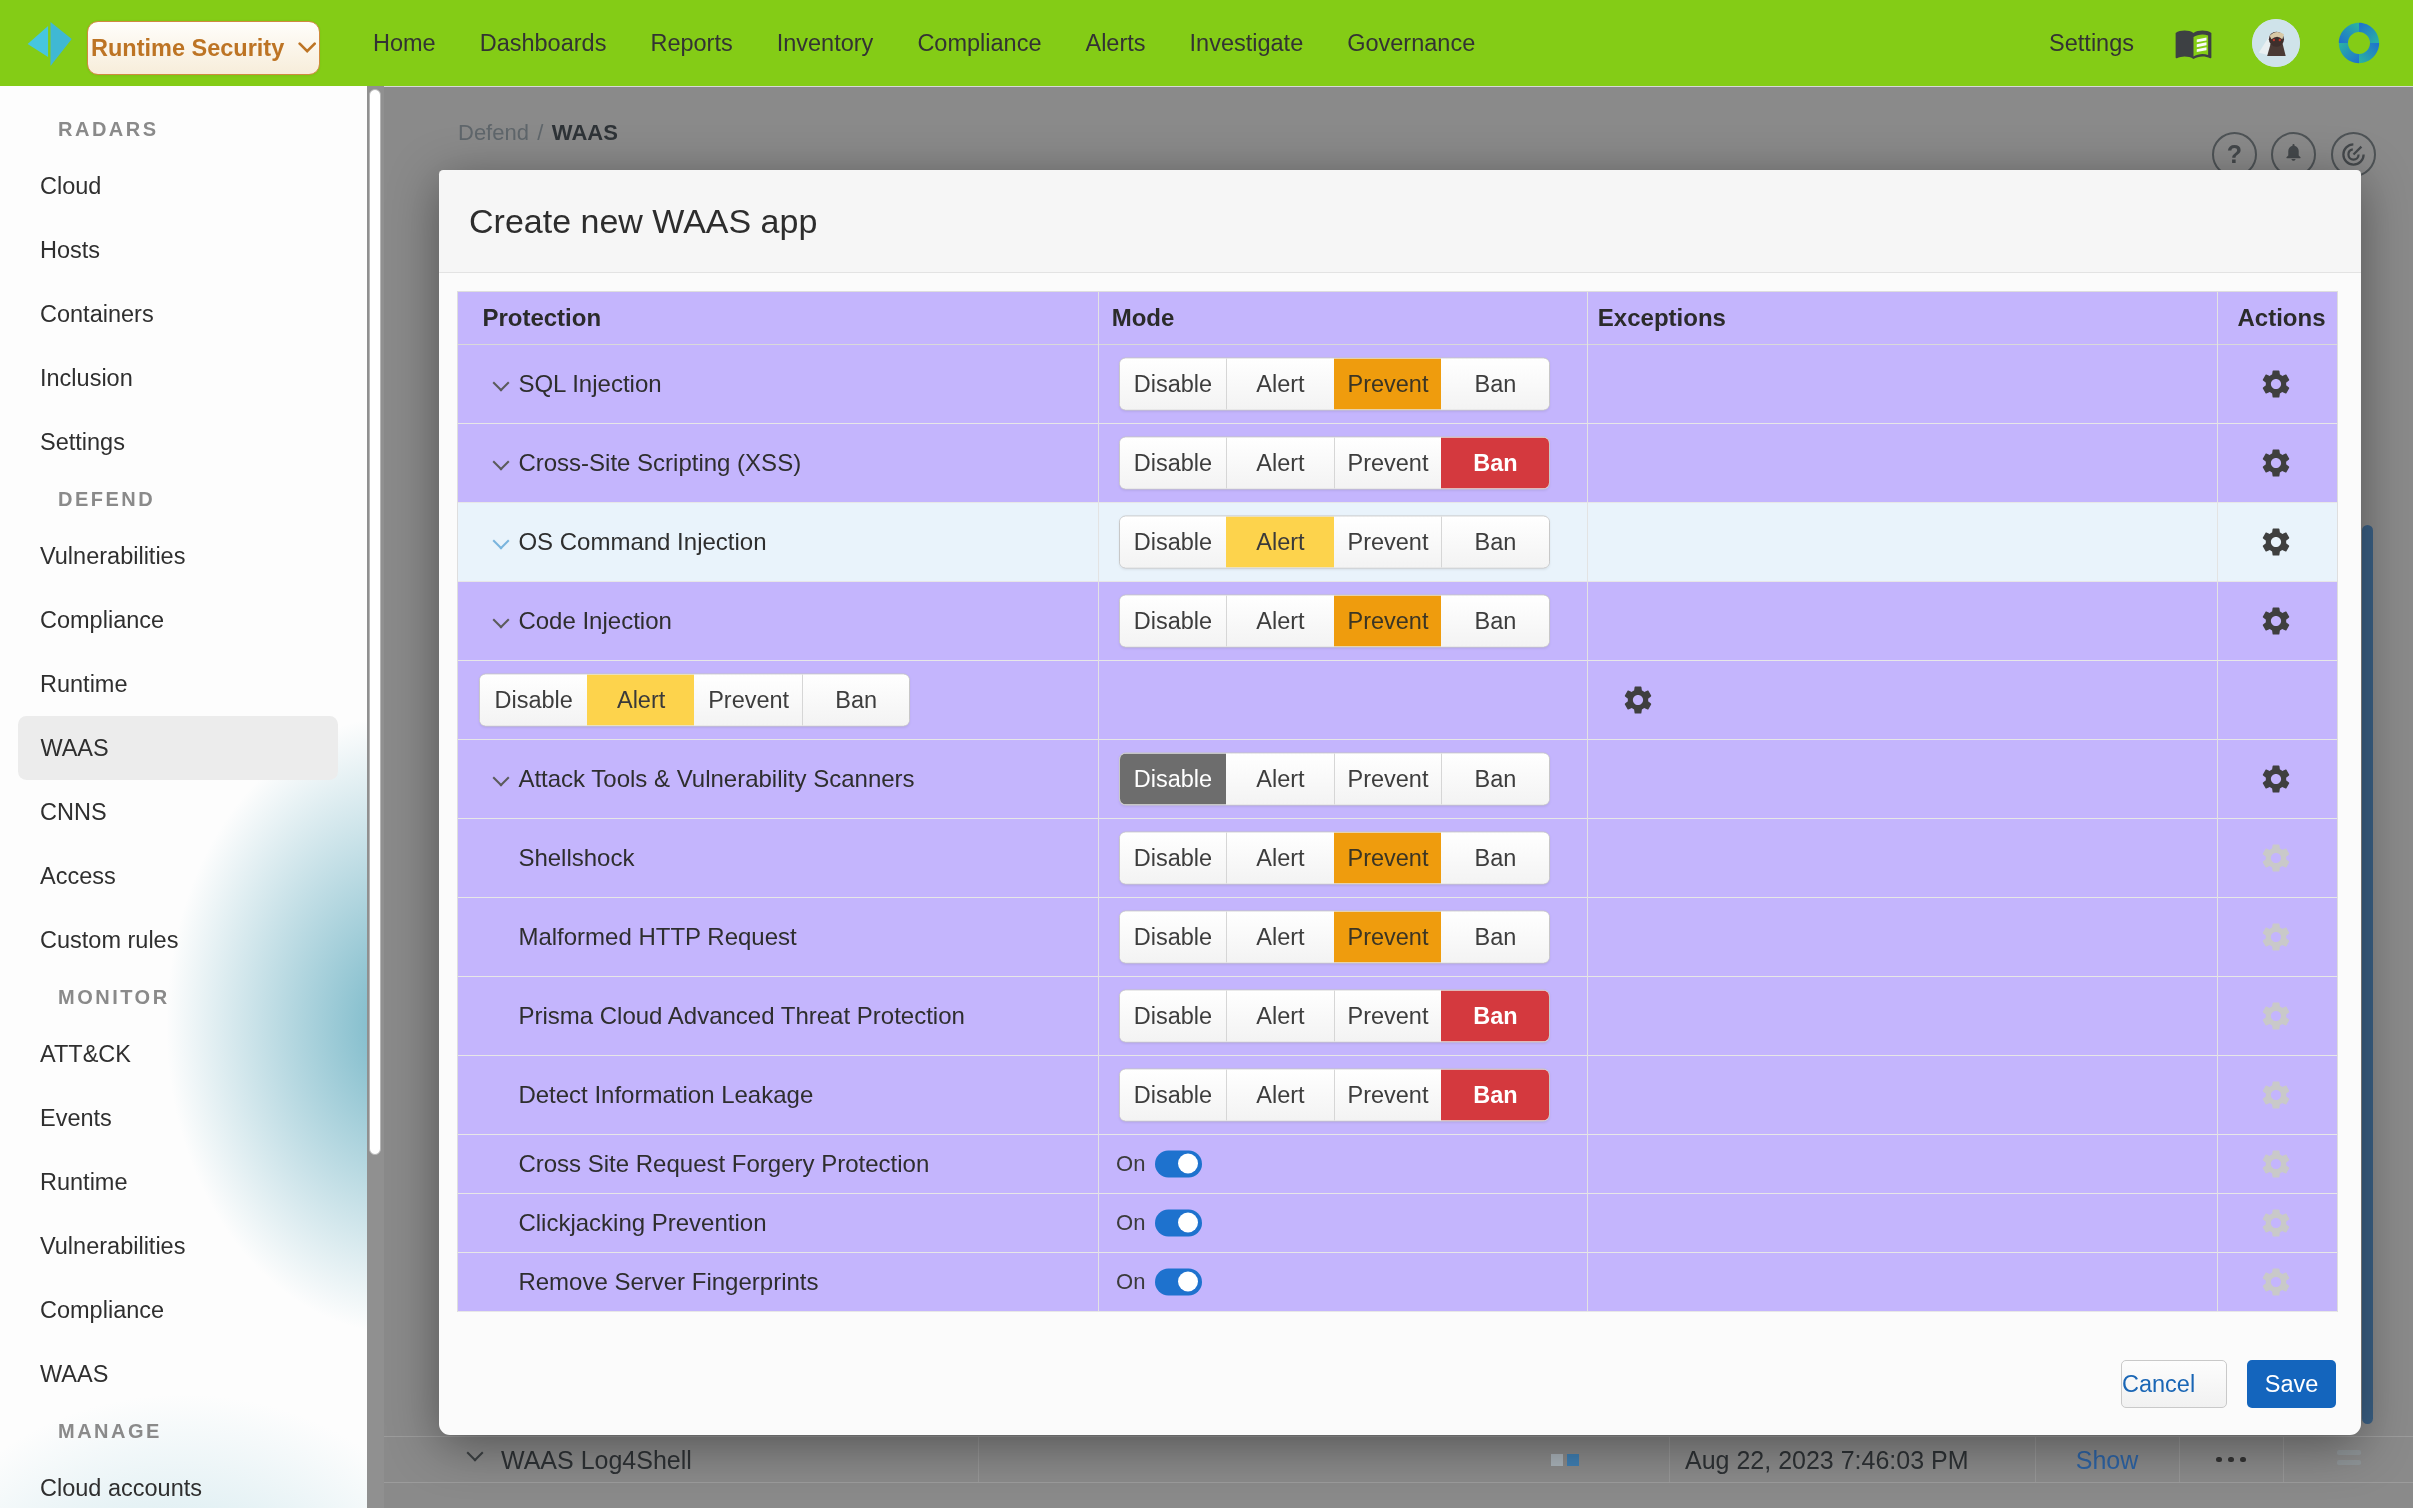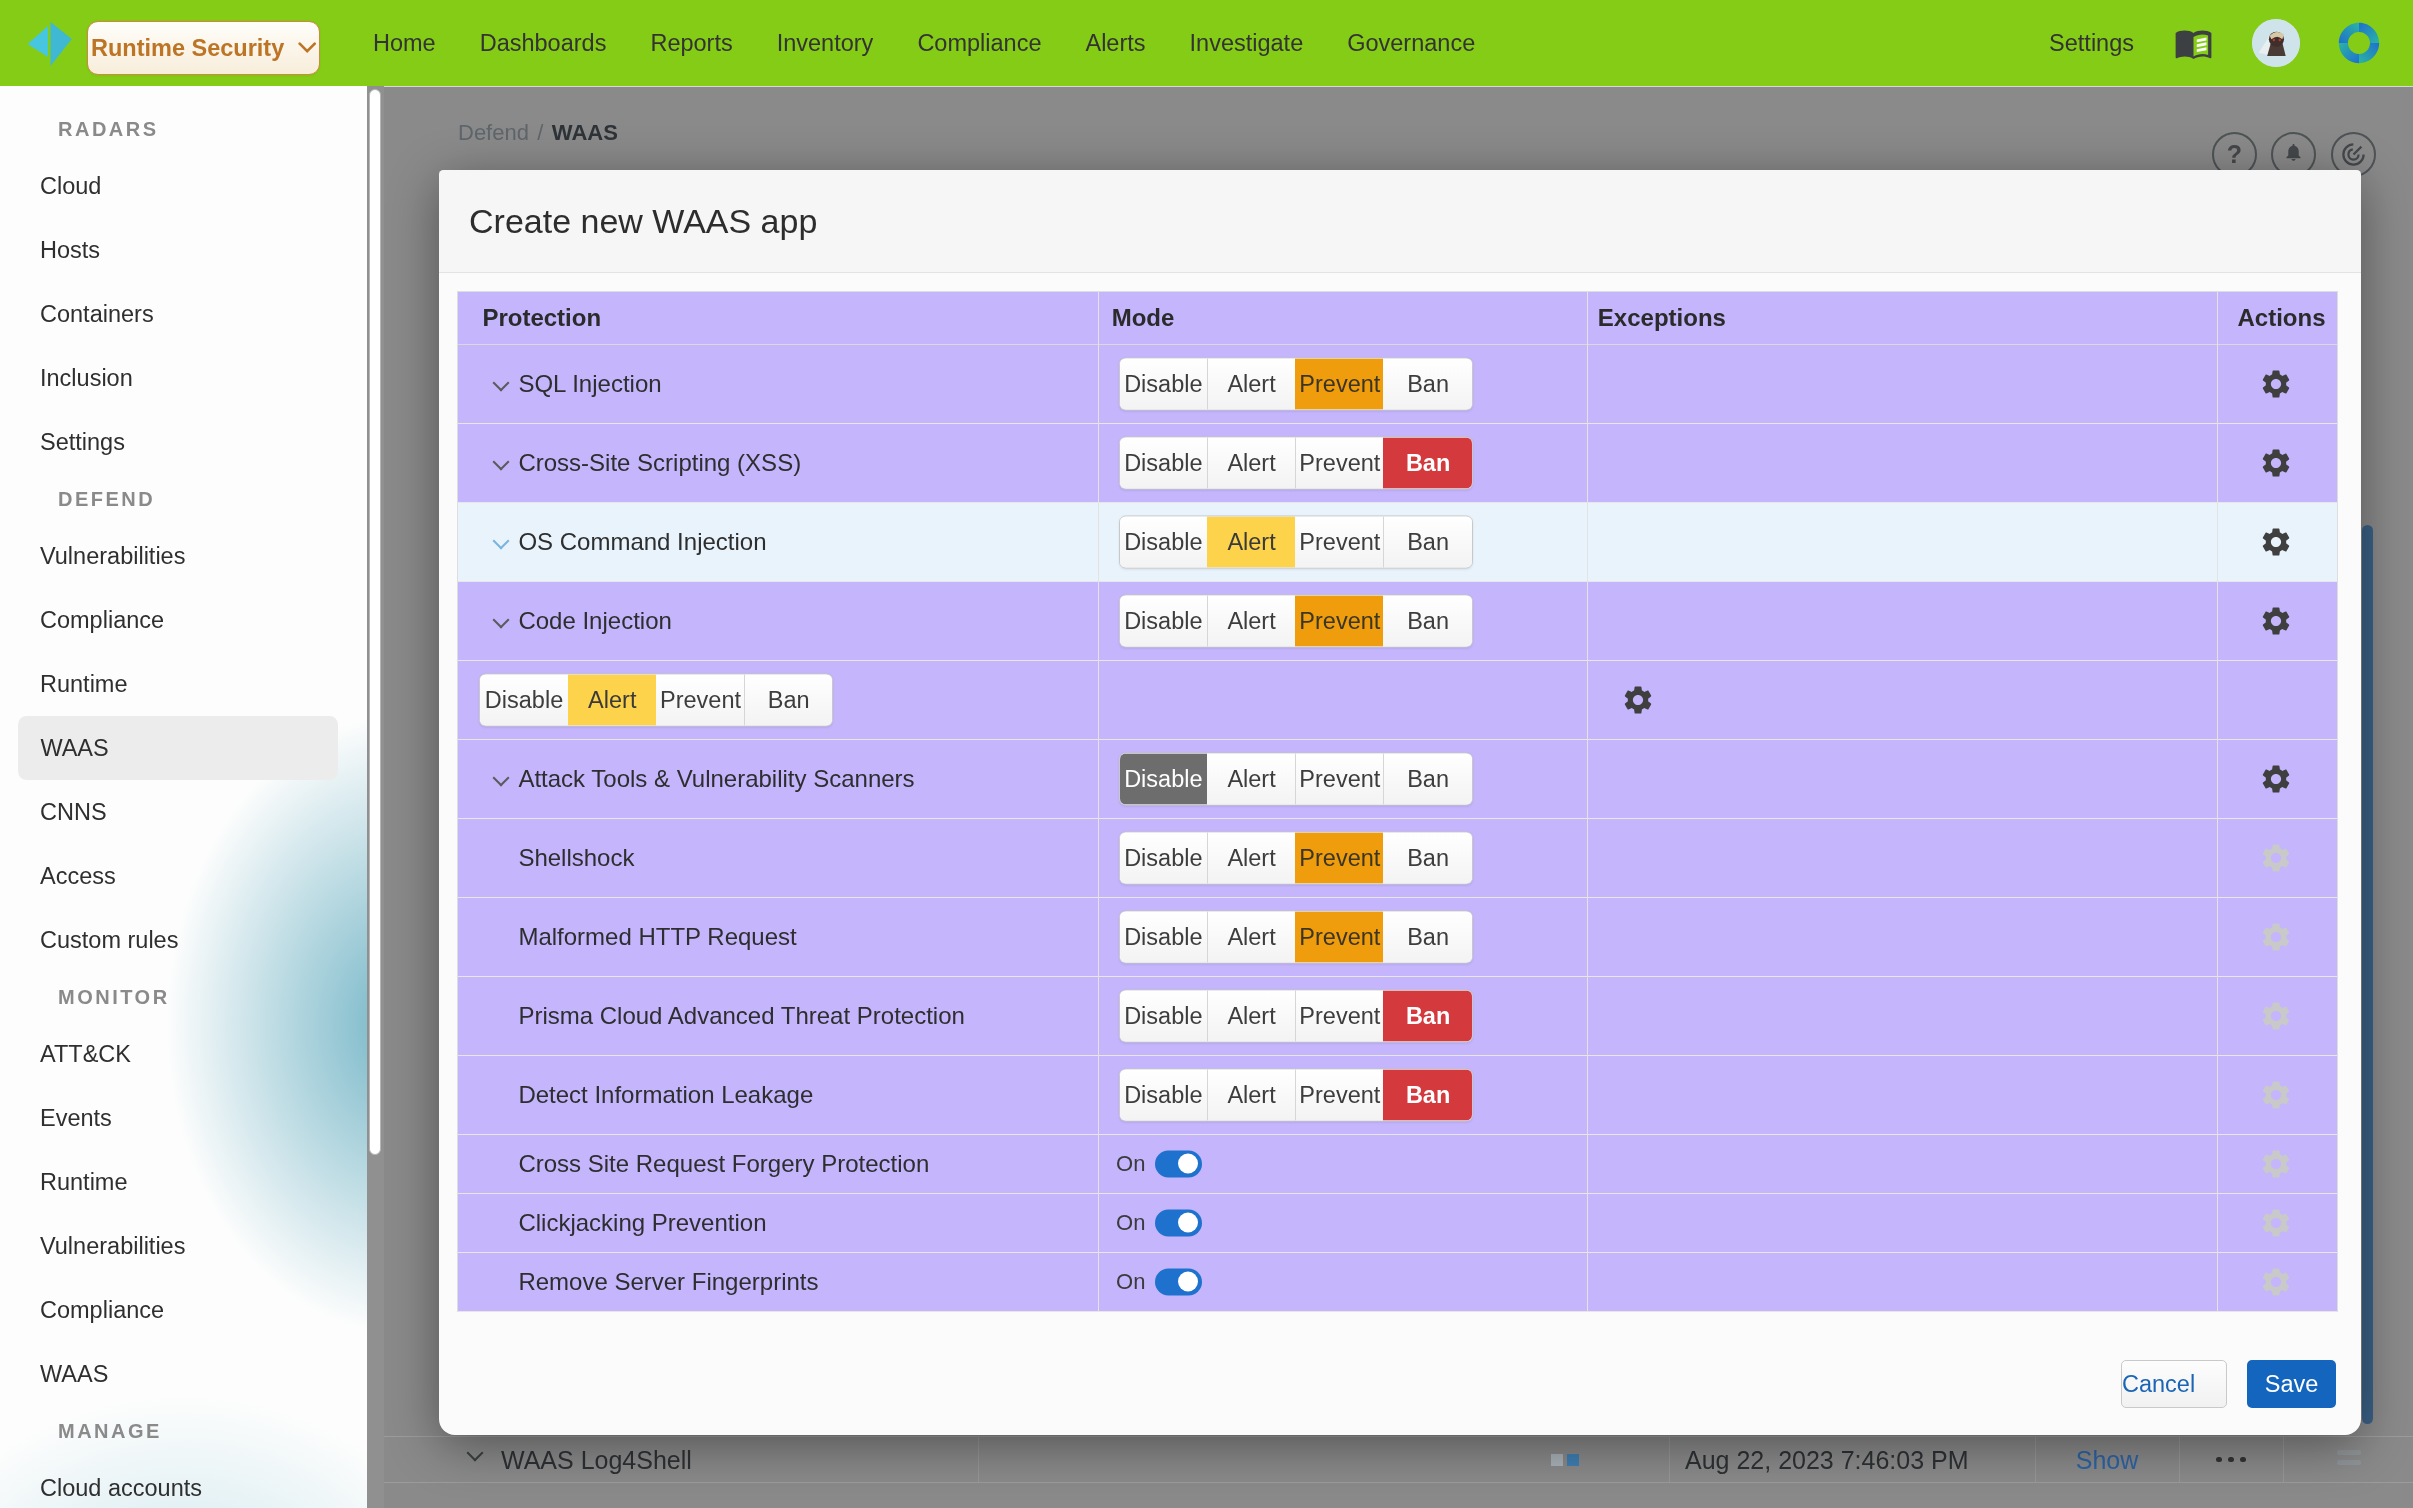--- a/index.html
+++ b/index.html
@@ -57,7 +57,7 @@
   #br-burger i{width:23.5px;height:4.2px;background:#8f9598;border-radius:1.7px;}
   
   #modal{position:absolute;left:439px;top:170px;width:1922px;height:1265px;background:#fbfbfb;
-    border-radius:16px;box-shadow:0 10px 50px rgba(0,0,0,.4);z-index:20;}
+    border-radius:11px;box-shadow:0 10px 50px rgba(0,0,0,.4);z-index:20;}
   #modal-header{position:absolute;left:0;top:0;right:0;height:102px;background:#f6f6f6;
     border-bottom:0.8px solid #e3e3e3;border-radius:4.2px 4.2px 0 0;display:flex;align-items:center;
     padding-left:30px;font-size:34px;color:#2d2d2d;}

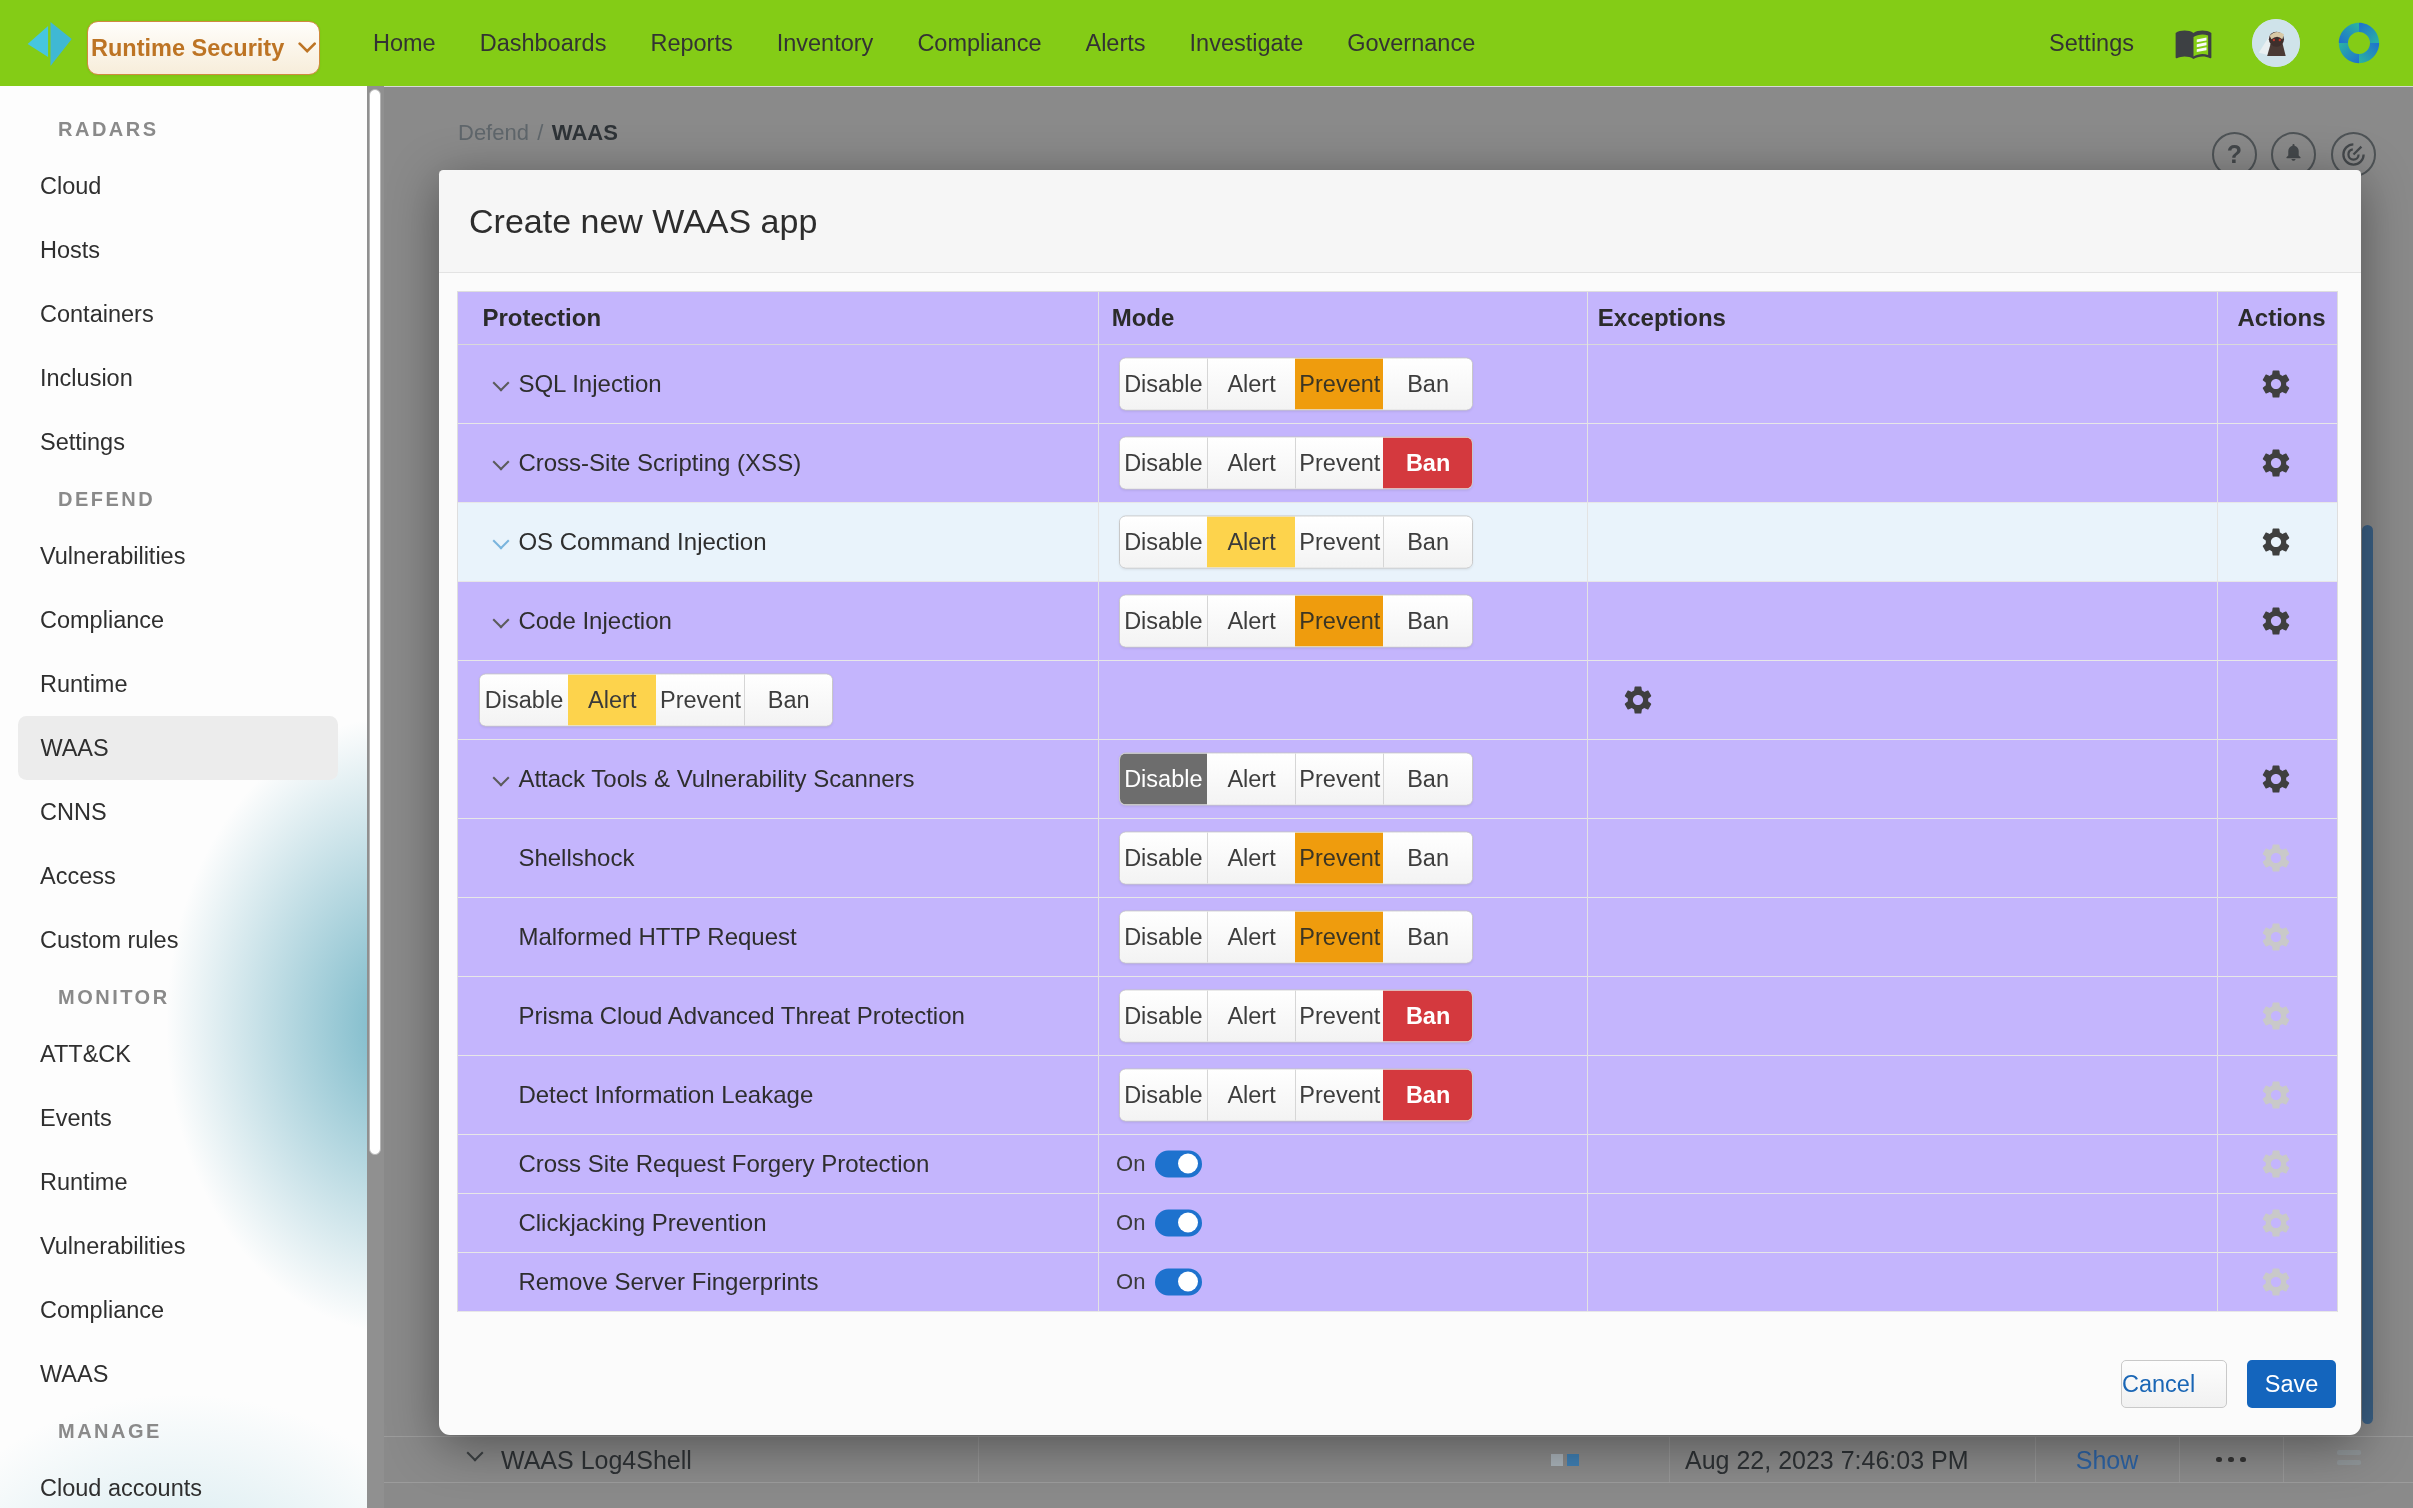--- a/index.html
+++ b/index.html
@@ -78,7 +78,7 @@
   .prot-label{position:absolute;left:60px;top:50%;transform:translateY(-50%);font-size:24px;color:#2e2e2e;
     white-space:nowrap;}
   .c-mode{width:489px;position:relative;height:100%;}
-  .mode-group{position:absolute;left:21px;top:50%;transform:translateY(-50%);width:354px;height:53px;
+  .mode-group{position:absolute;left:21px;top:50%;transform:translateY(-50%);width:431px;height:53px;
     border:0.8px solid #c8c8c8;border-radius:6.7px;display:flex;overflow:hidden;background:#fff;
     box-sizing:border-box;box-shadow:0 0.8px 2.5px rgba(0,0,0,.07);}
   .seg{flex:1;display:flex;align-items:center;justify-content:center;font-size:23.5px;color:#3d3d3d;

